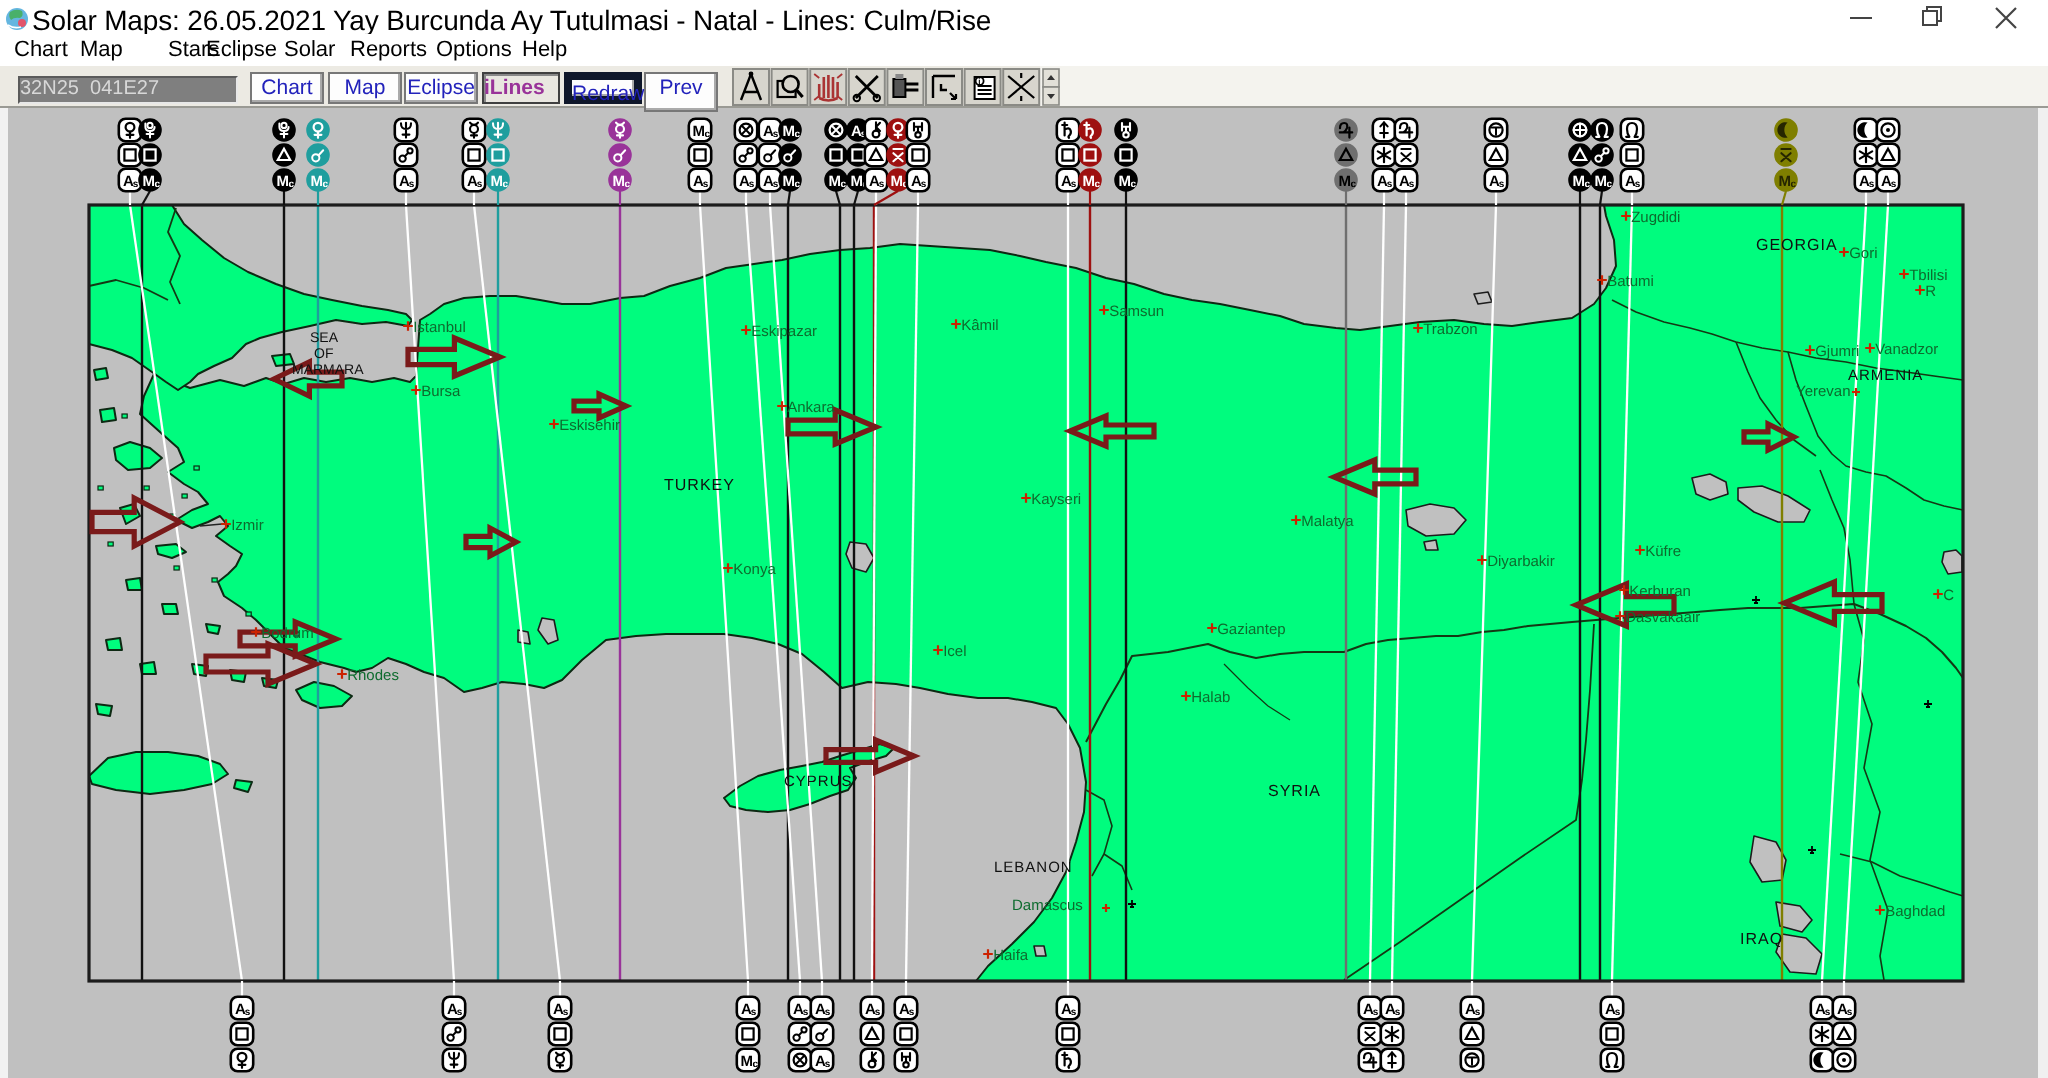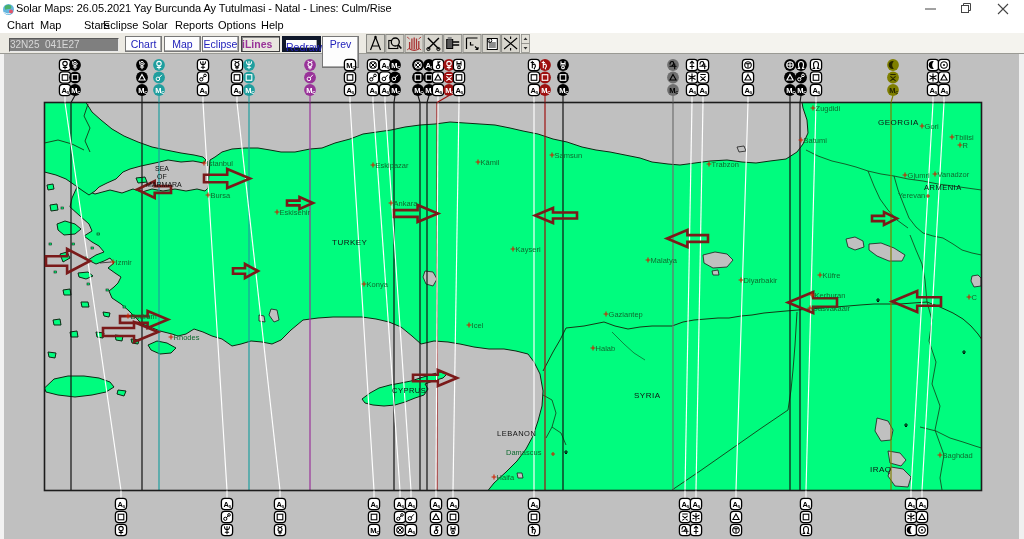--- a/index.html
+++ b/index.html
@@ -5,7 +5,7 @@
 .abs{position:absolute}
 </style></head><body>
 <div class="abs" style="left:0;top:0;width:1024px;height:17px;background:#fff"></div>
-<div class="abs" style="left:16px;top:2px;font-size:11px;color:#000;letter-spacing:-0.08px">Solar Maps: 26.05.2021 Yay Burcunda Ay Tutulmasi - Natal - Lines: Culm/Rise</div>
+<div class="abs" style="left:16px;top:2px;font-size:14px;color:#000;letter-spacing:-0.08px">Solar Maps: 26.05.2021 Yay Burcunda Ay Tutulmasi - Natal - Lines: Culm/Rise</div>
 <div class="abs" style="left:0;top:17px;width:1024px;height:16px;background:#fff"></div>
 <div class="abs" style="left:0;top:19px;font-size:11px;color:#000">
 <span class="abs" style="left:7px">Chart</span>

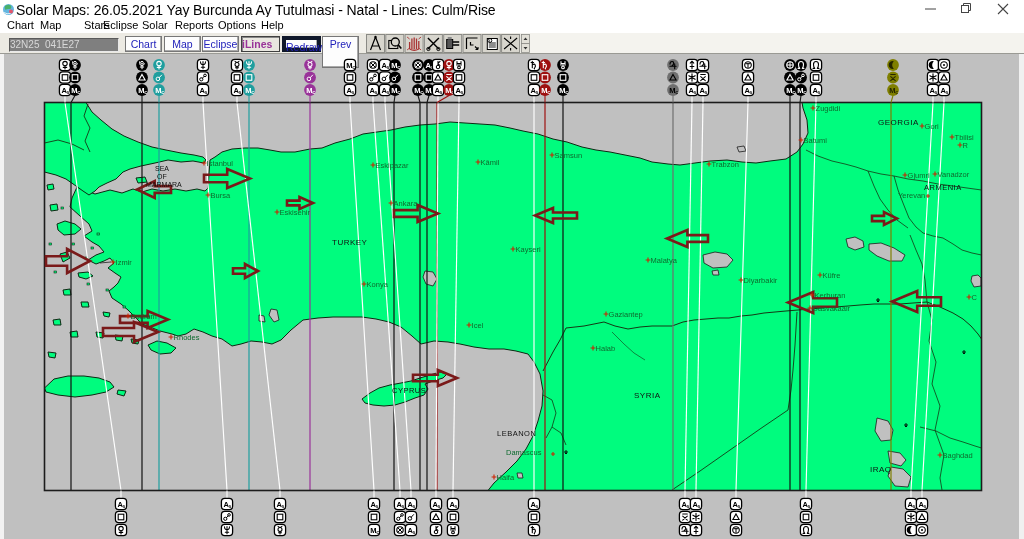--- a/index.html
+++ b/index.html
@@ -25,7 +25,7 @@
 <div class="abs" style="left:202px;top:36px;width:37px;height:16px;background:#fdfdfd;border:1px solid #777;box-shadow:inset -1px -1px 0 #aaa;color:#2222bb;font-size:10.5px;text-align:center;line-height:14px">Eclipse</div>
 <div class="abs" style="left:241px;top:36px;width:39px;height:16px;background:#e9e7e0;border:1px solid #404040;box-shadow:inset 1px 1px 0 #888;color:#993399;font-size:10.5px;font-weight:bold;text-align:left;line-height:14px">iLines</div>
 <div class="abs" style="left:282px;top:36px;width:39px;height:16px;background:#fdfdfd;border:4px solid #0f172a;box-shadow:inset -1px -1px 0 #aaa;color:#2222bb;font-size:10.5px;text-align:center;line-height:14px">Redraw</div>
-<div class="abs" style="left:322px;top:36px;width:37px;height:32px;background:#fdfdfd;border:1px solid #777;box-shadow:inset -1px -1px 0 #aaa;color:#2222bb;font-size:10.5px;text-align:center;line-height:14px">Prev</div>
+<div class="abs" style="left:322px;top:36px;width:37px;height:20px;background:#fdfdfd;border:1px solid #777;box-shadow:inset -1px -1px 0 #aaa;color:#2222bb;font-size:10.5px;text-align:center;line-height:14px">Prev</div>
 <svg class="abs" style="left:0;top:0" width="1024" height="54" viewBox="0 0 1024 54">
     <circle cx="8.5" cy="9.5" r="5.5" fill="#64b6e0"></circle>
     <path d="M5,6 Q8,4 11,5.5 Q12,8 10,9 Q7,8.5 5.5,10 Q4,8 5,6 Z" fill="#49b06a"></path>

